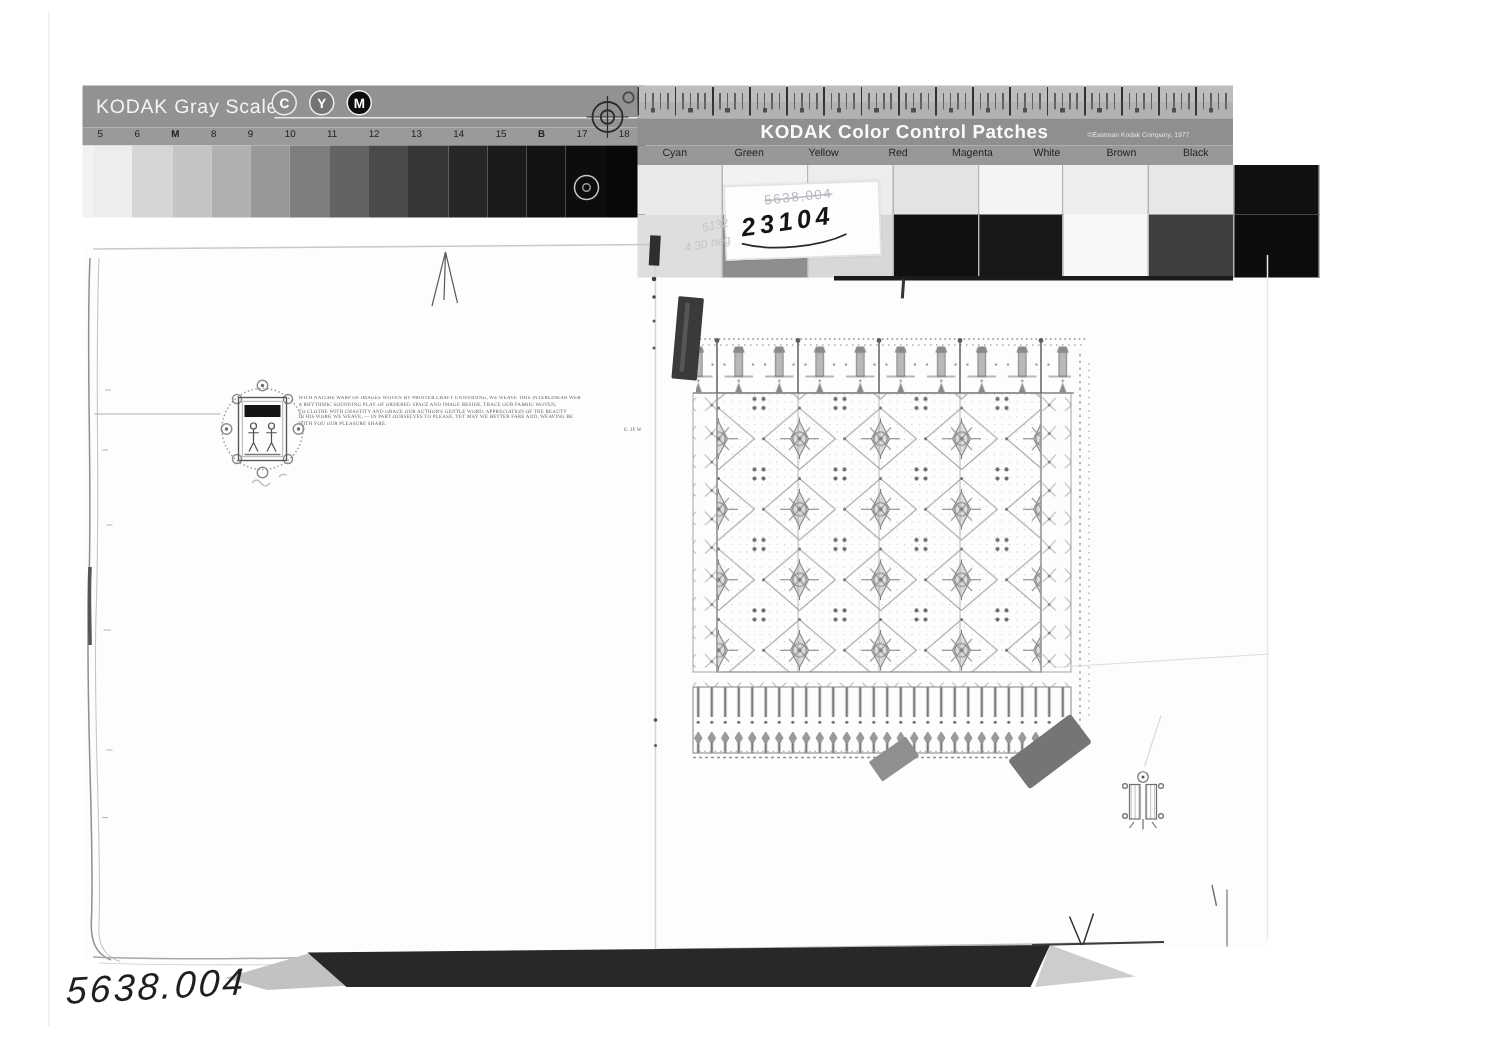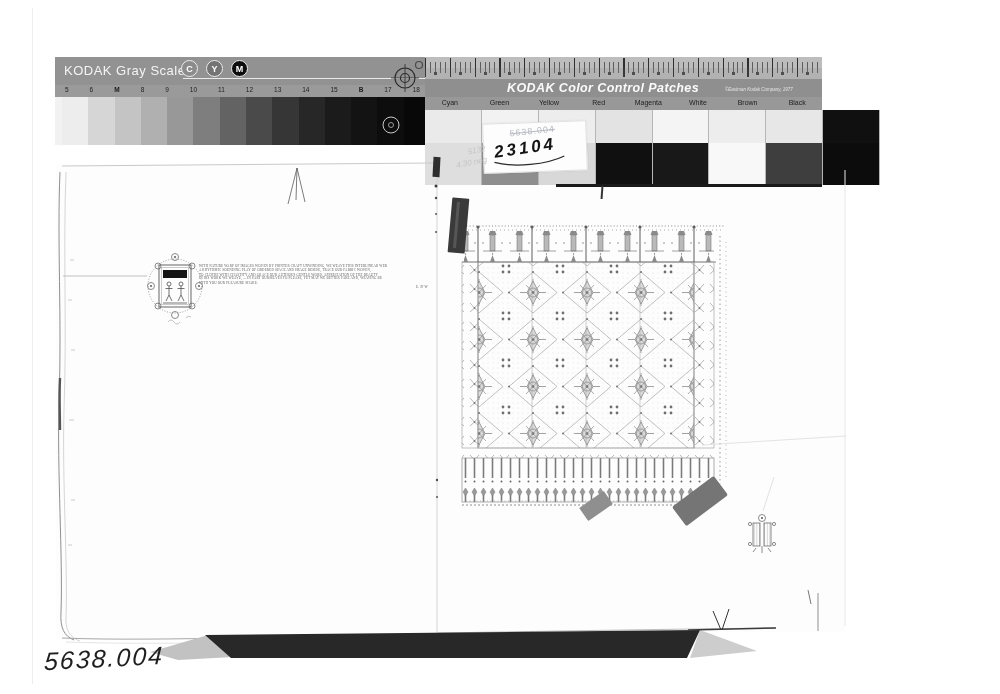--- a/index.html
+++ b/index.html
@@ -35,7 +35,7 @@
     background-size:100% 9px,100% 3px,100% 5px;background-position:left top,left 55%,left top;
     background-repeat:no-repeat,no-repeat,no-repeat;}
   #colorstrip{left:425px;top:79px;width:455px;height:106px;}
-  #cp-header{left:0;top:0;width:397px;height:18px;background:#8f8f8f;font-style:italic;}
+  #cp-header{left:0;top:0;width:397px;height:18px;background:#8f8f8f;}
   #cp-title{left:82px;top:2px;font-size:12.5px;font-weight:bold;color:#fafafa;letter-spacing:.4px;white-space:nowrap;}
   #cp-copy{left:300px;top:8px;font-size:4.5px;color:#e3e3e3;white-space:nowrap;}
   #cp-labels{left:0;top:18px;width:397px;height:13px;display:flex;background:#989898;overflow:hidden;}

